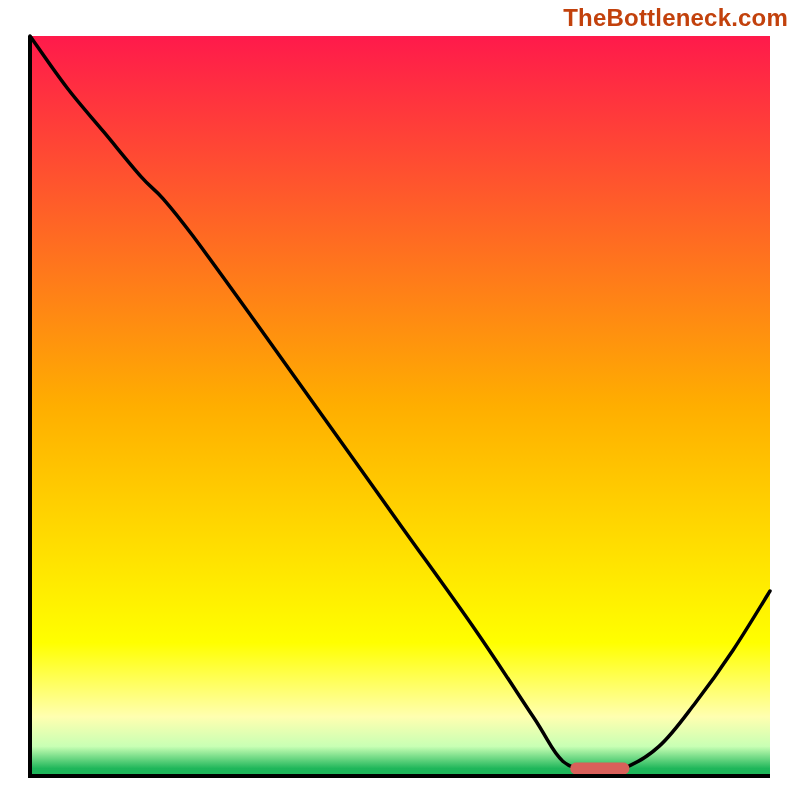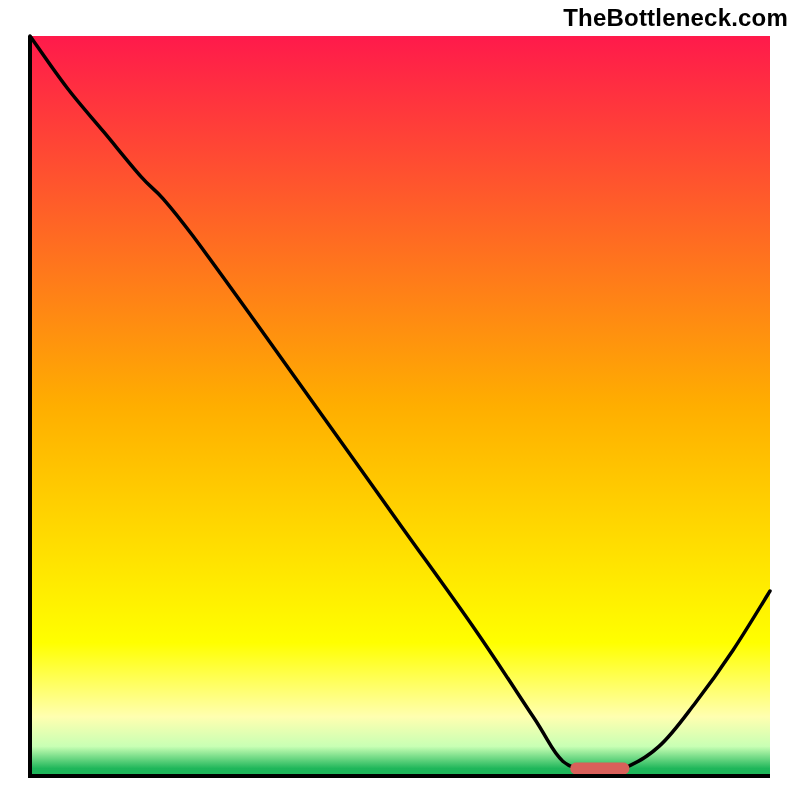--- a/index.html
+++ b/index.html
@@ -22,7 +22,7 @@
     right: 12px;
     font-size: 24px;
     font-weight: 600;
-    color: #000000;
+    color: #c2410c;
     letter-spacing: 0.2px;
     z-index: 10;
   }

